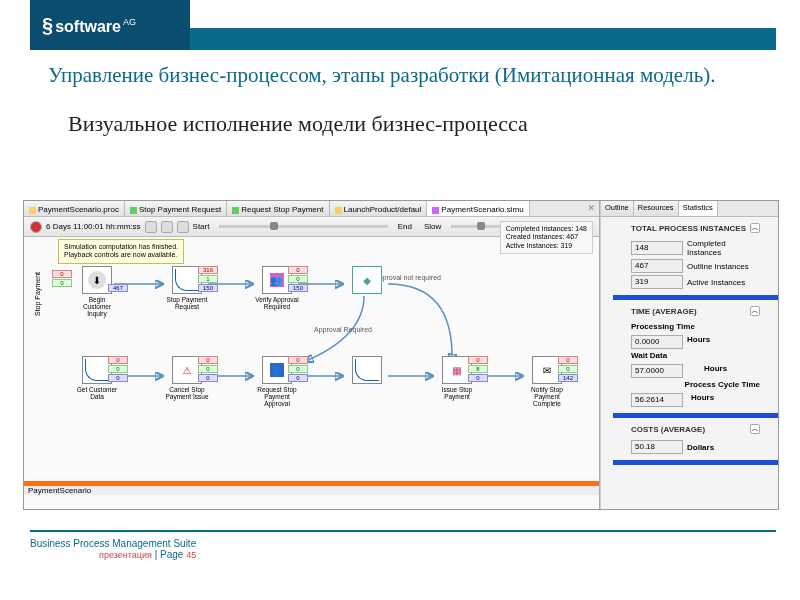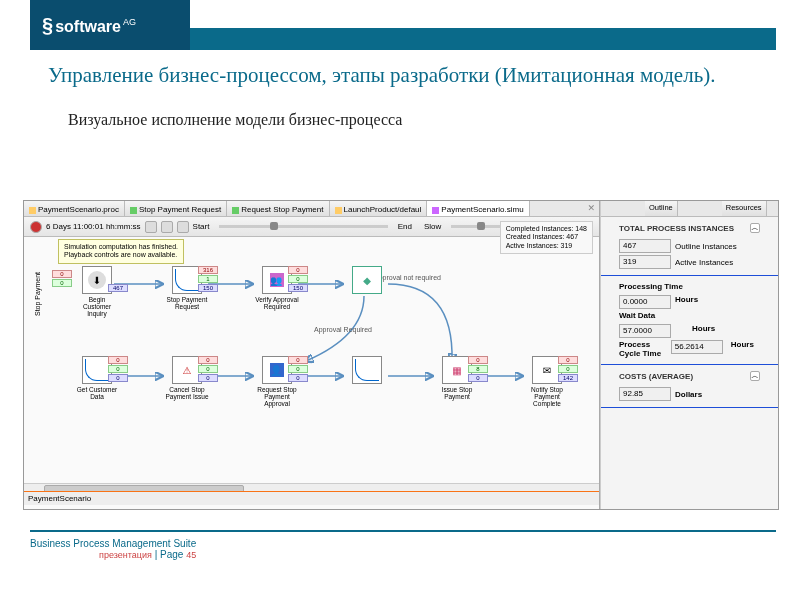--- a/index.html
+++ b/index.html
@@ -11,7 +11,7 @@
   .logo .s { font-size: 20px; margin-right: 2px; }
   .logo .ag { font-size: 9px; vertical-align: super; margin-left: 2px; font-weight: normal; }
   .title { color: #0a6a8a; font-family: Georgia, serif; font-size: 21px; padding: 12px 30px 4px 48px; line-height: 1.3; }
-  .subtitle { color: #222; font-family: Georgia, serif; font-size: 16px; padding: 18px 30px 10px 68px; }
+  .subtitle { color: #222; font-family: Georgia, serif; font-size: 22px; padding: 18px 30px 10px 68px; }
   .app { position: absolute; left: 23px; top: 200px; width: 756px; height: 310px; border: 1px solid #999; background: #fff; display: flex; }
   .canvas-pane { flex: 1; border-right: 1px solid #aaa; position: relative; background: #fafafa; overflow: hidden; }
   .side-pane { width: 178px; background: #f4f4f4; border-left: 1px solid #ccc; display: flex; flex-direction: column; font-size: 9px; }

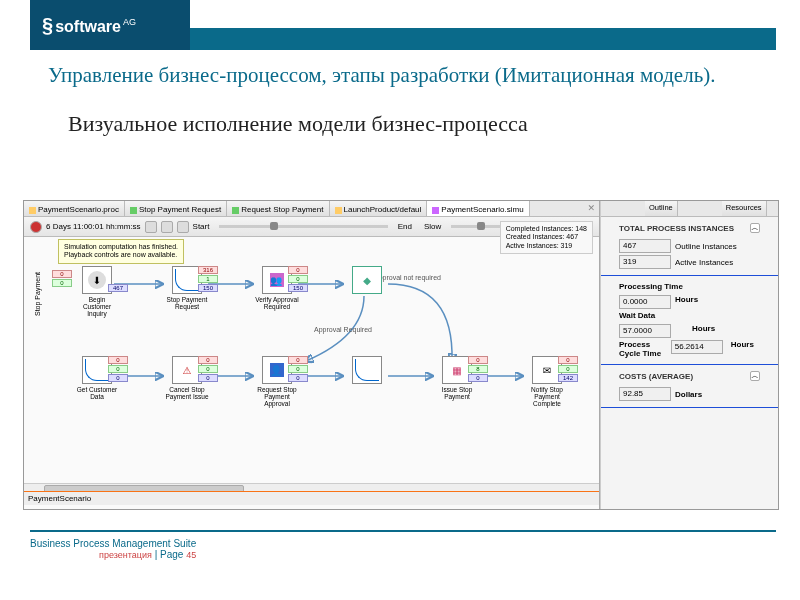--- a/index.html
+++ b/index.html
@@ -45,7 +45,7 @@
   .scrollbar-h .thumb { position: absolute; left: 20px; width: 200px; top: 1px; bottom: 1px; background: #ccc; border: 1px solid #aaa; border-radius: 2px; }
   
   .side-tabs { display: flex; background: #e8e8e8; border-bottom: 1px solid #bbb; font-size: 7.5px; height: 16px; }
-  .side-tab { padding: 2px 4px; border-right: 1px solid #bbb; background: linear-gradient(#f5f5f5,#e0e0e0); margin-left: 44px; }
+  .side-tab { padding: 2px 4px; border-right: 1px solid #bbb; background: linear-gradient(#f5f5f5,#e0e0e0); }
   .side-tab.active { background: #fff; }
   .section { border-bottom: 1px solid #1d4ed8; padding: 4px 18px; }
   .sec-hdr { font-weight: bold; font-size: 8px; color: #333; display: flex; justify-content: space-between; align-items: center; padding: 2px 0 4px; }

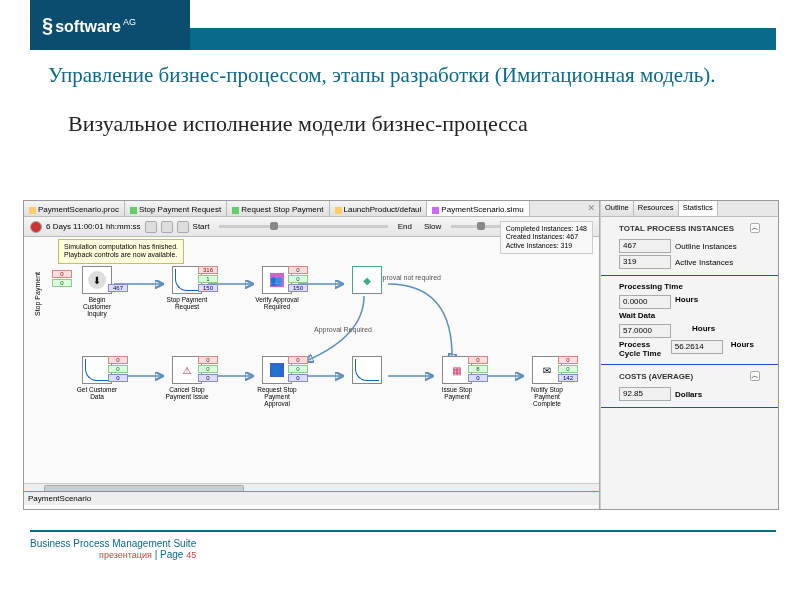--- a/index.html
+++ b/index.html
@@ -47,7 +47,7 @@
   .side-tabs { display: flex; background: #e8e8e8; border-bottom: 1px solid #bbb; font-size: 7.5px; height: 16px; }
   .side-tab { padding: 2px 4px; border-right: 1px solid #bbb; background: linear-gradient(#f5f5f5,#e0e0e0); }
   .side-tab.active { background: #fff; }
-  .section { border-bottom: 1px solid #1d4ed8; padding: 4px 18px; }
+  .section { border-bottom: 5px solid #1d4ed8; padding: 4px 18px; margin-left: 12px; }
   .sec-hdr { font-weight: bold; font-size: 8px; color: #333; display: flex; justify-content: space-between; align-items: center; padding: 2px 0 4px; }
   .sec-hdr .chev { width: 10px; height: 10px; border: 1px solid #aaa; border-radius: 2px; background: #fff; font-size: 7px; display: flex; align-items: center; justify-content: center; }
   .stat-row { display: flex; align-items: center; gap: 4px; margin: 2px 0; font-size: 8px; }

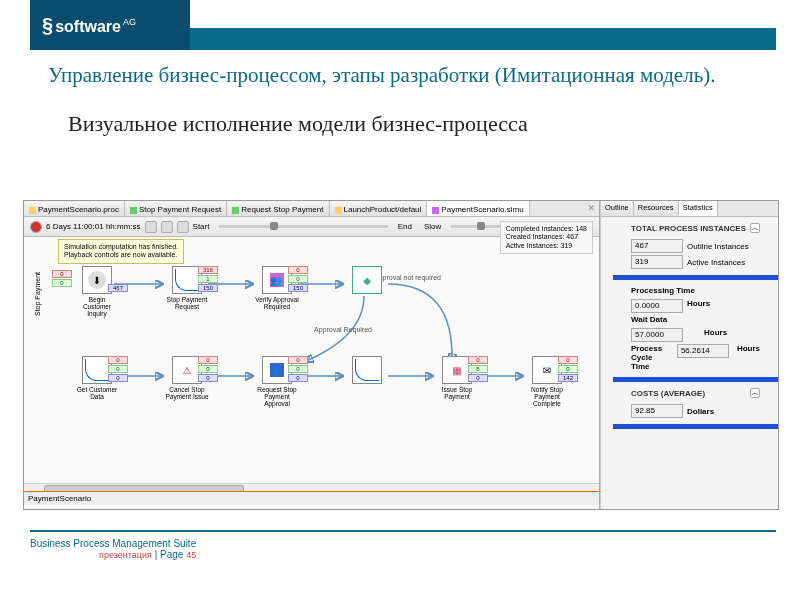--- a/index.html
+++ b/index.html
@@ -272,6 +272,10 @@
           <span class="chev">︿</span>
         </div>
       <div class="stat-row">
+          <div class="stat-val">148</div>
+          <div class="stat-lbl">Completed Instances</div>
+        </div>
+      <div class="stat-row">
           <div class="stat-val">467</div>
           <div class="stat-lbl">Outline Instances</div>
         </div>

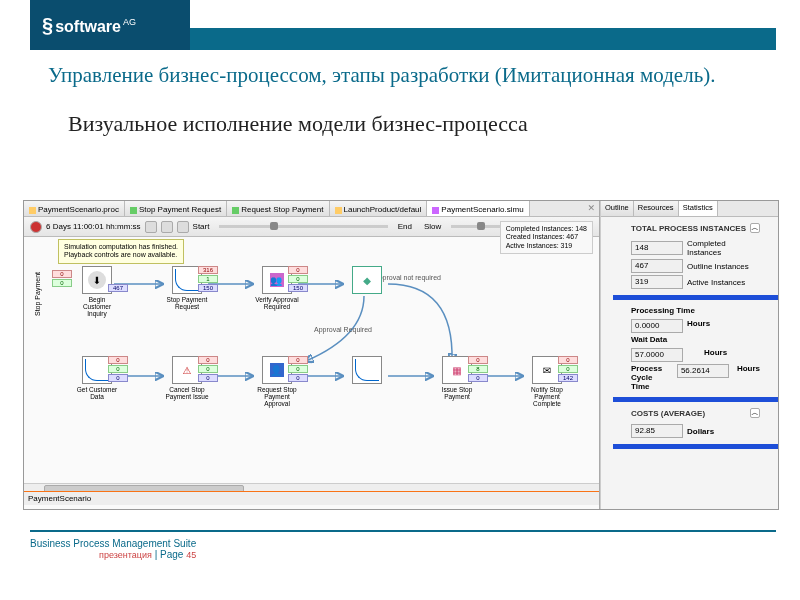--- a/index.html
+++ b/index.html
@@ -285,6 +285,10 @@
         </div>
     </div>
     <div class="section">
+      <div class="sec-hdr">
+          <span>TIME (AVERAGE)</span>
+          <span class="chev">︿</span>
+        </div>
       <div class="stat-row" style="flex-direction:column;align-items:flex-start">
         <div style="font-weight:bold">Processing Time</div>
         <div style="display:flex;gap:4px;width:100%">

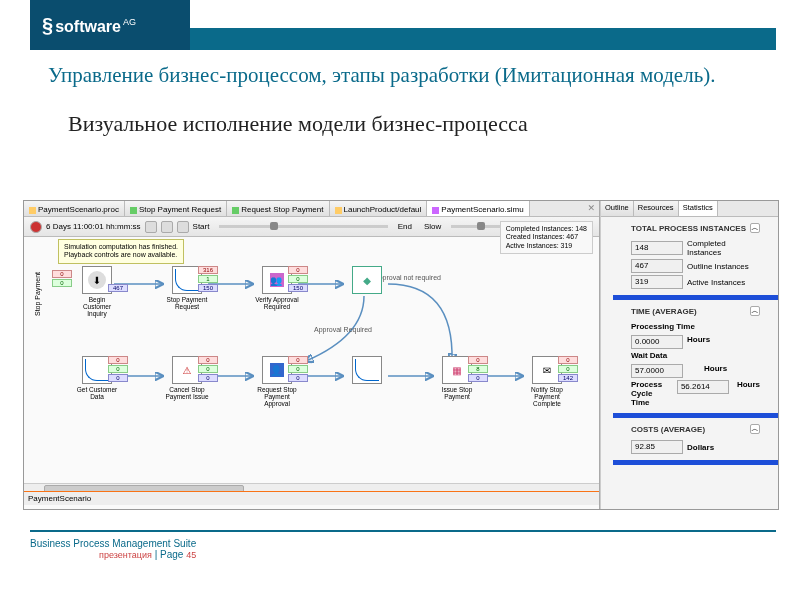--- a/index.html
+++ b/index.html
@@ -303,7 +303,7 @@
             <div class="stat-unit">Hours</div>
           </div>
       </div>
-      <div class="stat-row" style="flex-direction:row;align-items:flex-start">
+      <div class="stat-row" style="flex-direction:column;align-items:flex-end">
         <div style="font-weight:bold">Process Cycle Time</div>
         <div style="display:flex;gap:8px;width:100%">
             <div class="stat-val">56.2614</div>

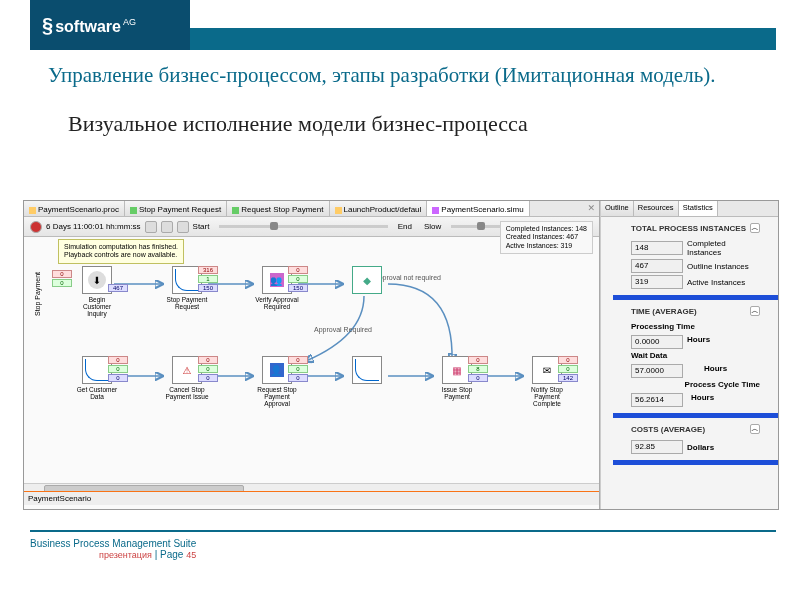--- a/index.html
+++ b/index.html
@@ -317,7 +317,7 @@
           <span class="chev">︿</span>
         </div>
       <div class="stat-row">
-          <div class="stat-val">92.85</div>
+          <div class="stat-val">50.18</div>
           <div class="stat-unit">Dollars</div>
         </div>
     </div>

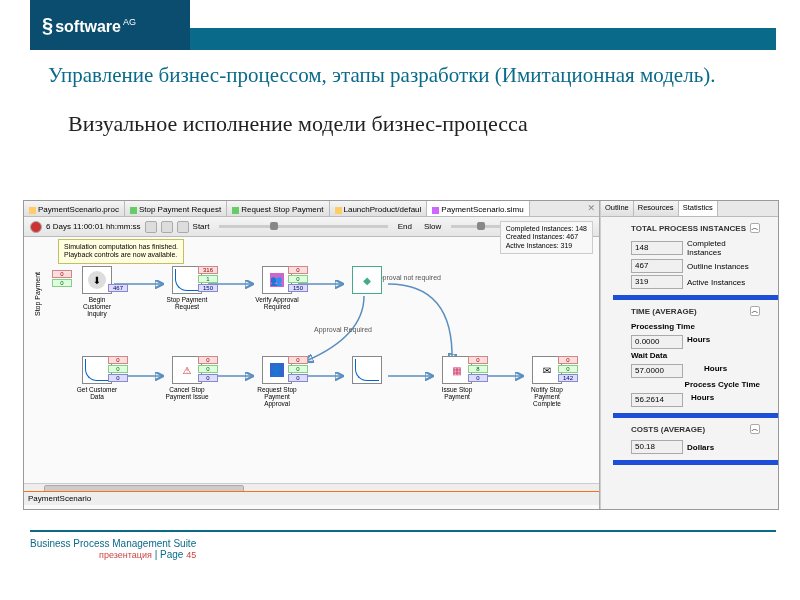--- a/index.html
+++ b/index.html
@@ -40,7 +40,7 @@
   svg.arrows { position: absolute; left: 0; top: 0; width: 100%; height: 100%; pointer-events: none; }
   svg.arrows path { fill: none; stroke: #5a8fc0; stroke-width: 1.5; marker-end: url(#ah); }
   .lane-label { position: absolute; left: -20px; top: 60px; font-size: 7px; transform: rotate(-90deg); transform-origin: left top; white-space: nowrap; }
-  .statusbar { position: absolute; left: 0; right: 0; bottom: 4px; height: 14px; background: #eee; border-top: 1px solid #f97316; font-size: 8px; padding: 1px 4px; display: flex; align-items: center; }
+  .statusbar { position: absolute; left: 0; right: 0; bottom: 14px; height: 14px; background: #eee; border-top: 5px solid #f97316; font-size: 8px; padding: 1px 4px; display: flex; align-items: center; }
   .scrollbar-h { position: absolute; left: 0; right: 0; bottom: 14px; height: 12px; background: #eee; border-top: 1px solid #ccc; }
   .scrollbar-h .thumb { position: absolute; left: 20px; width: 200px; top: 1px; bottom: 1px; background: #ccc; border: 1px solid #aaa; border-radius: 2px; }
   

